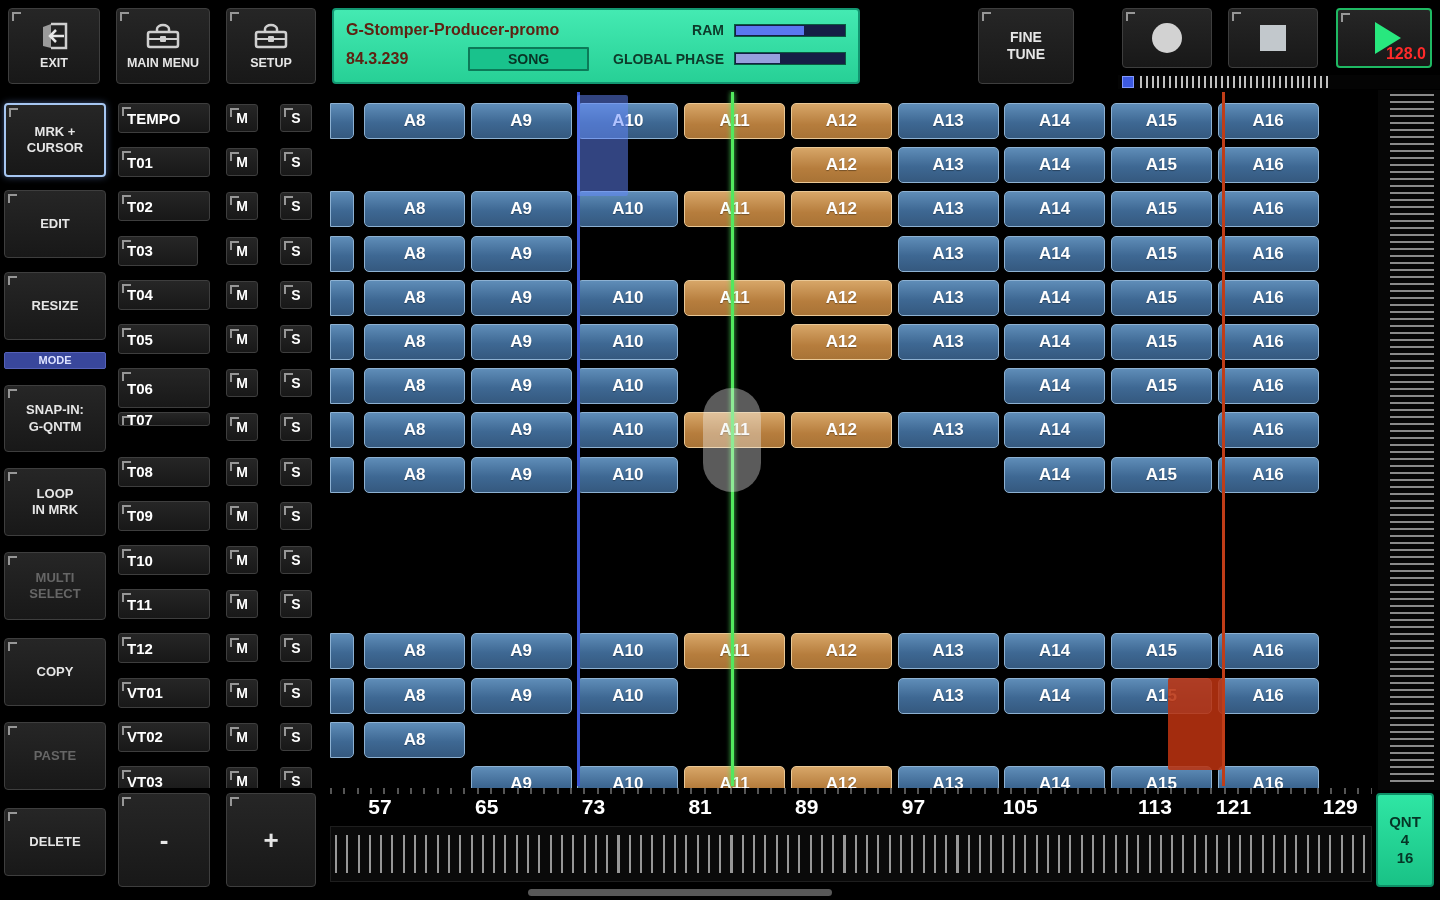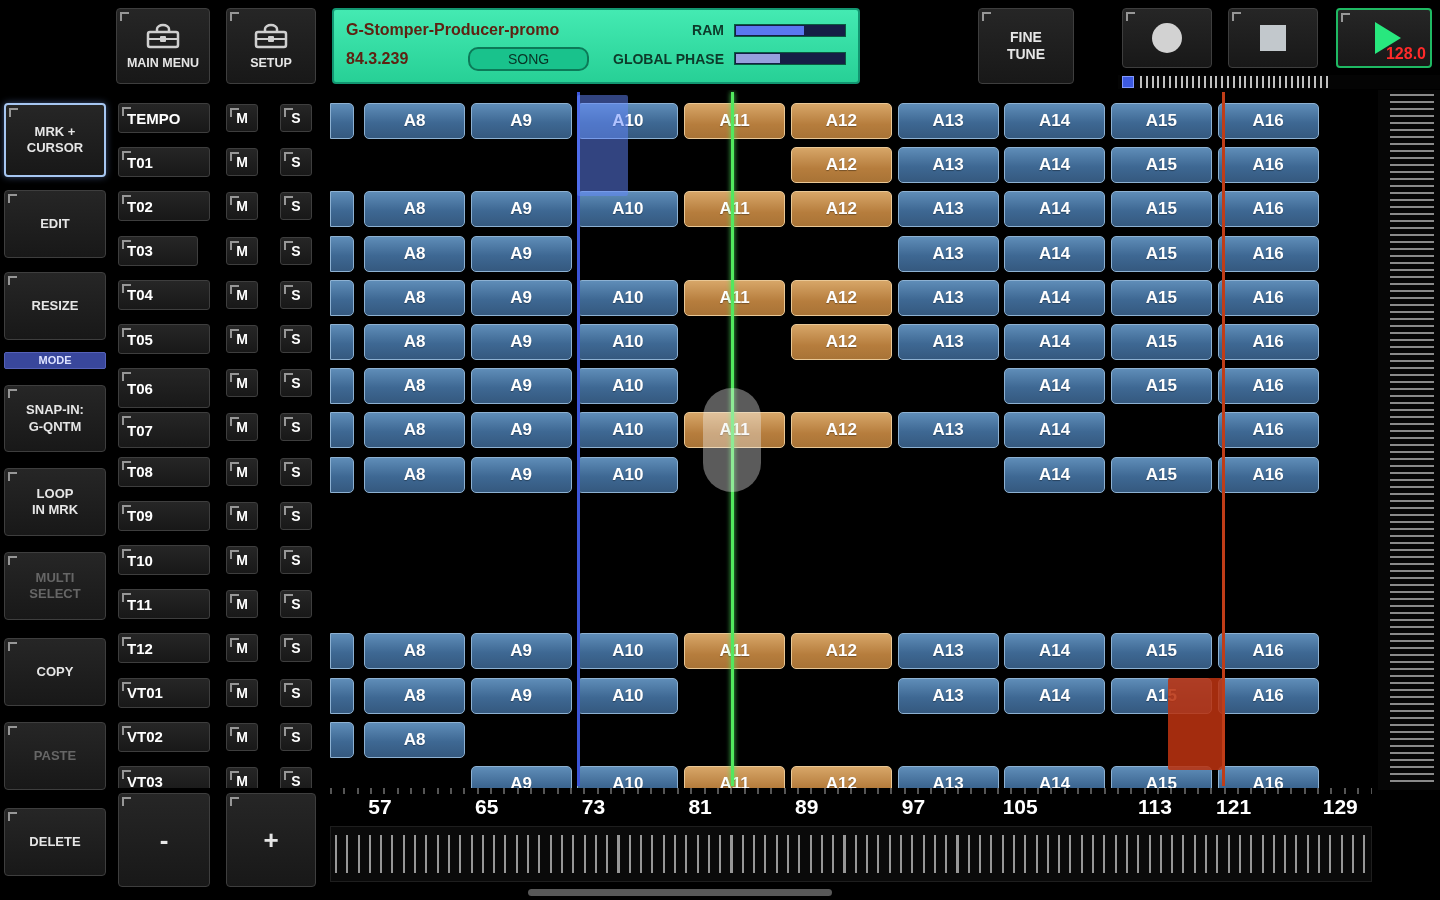--- a/index.html
+++ b/index.html
@@ -102,6 +102,16 @@
 
 <div class="app">
 
+  <div class="panel hbtn" style="left:8px;top:8px;width:92px;height:76px">
+    <span class="icon">
+      <svg width="36" height="30" viewBox="0 0 36 30">
+        <path d="M15 3 h15 v24 h-15" fill="none" stroke="#cfcfcf" stroke-width="2.5"></path>
+        <path d="M15 3 l-8 3 v19 l8 2 z" fill="#9a9a9a"></path>
+        <path d="M28 15 h-13 m5 -6 l-6 6 l6 6" fill="none" stroke="#e8e8e8" stroke-width="2.5"></path>
+      </svg>
+    </span>
+    <span class="btn-label">EXIT</span>
+  </div>
 
   <div class="panel hbtn" style="left:116px;top:8px;width:94px;height:76px">
     <span class="icon">

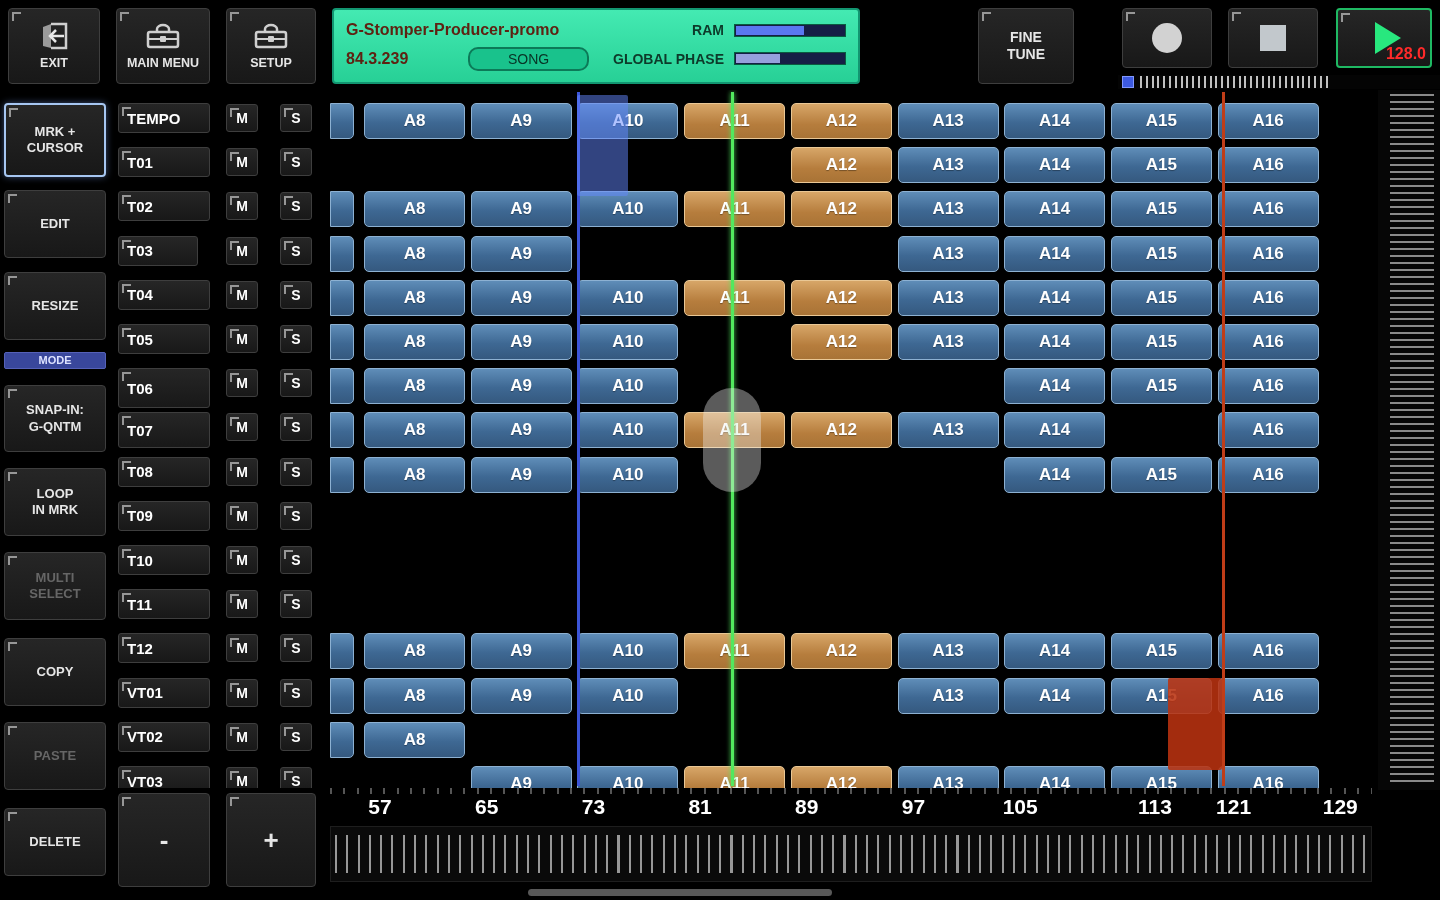--- a/index.html
+++ b/index.html
@@ -24,8 +24,8 @@
   .lcd-title{color:#5e2212;font-weight:bold;font-size:16px;flex:1}
   .lcd-label{color:#0d3a2a;font-weight:bold;font-size:14px}
   .lcd-ver{color:#5e2212;font-weight:bold;font-size:16px;width:112px}
-  .song-btn{background:#19c28c;border:2px solid #0c7a58;border-radius:10px;color:#083325;
-       font-weight:normal;font-size:14px;padding:2px 38px;cursor:pointer}
+  .song-btn{background:#19c28c;border:2px solid #0c7a58;border-radius:1px;color:#083325;
+       font-weight:bold;font-size:14px;padding:2px 38px;cursor:pointer}
   .lcd-bar{width:112px;height:13px;background:#161e46;border:1px solid #0a5a40;position:relative}
   .lcd-fill{position:absolute;left:1px;top:1px;bottom:1px;background:#5a78f0}
   .fill2{background:#96a0dc}

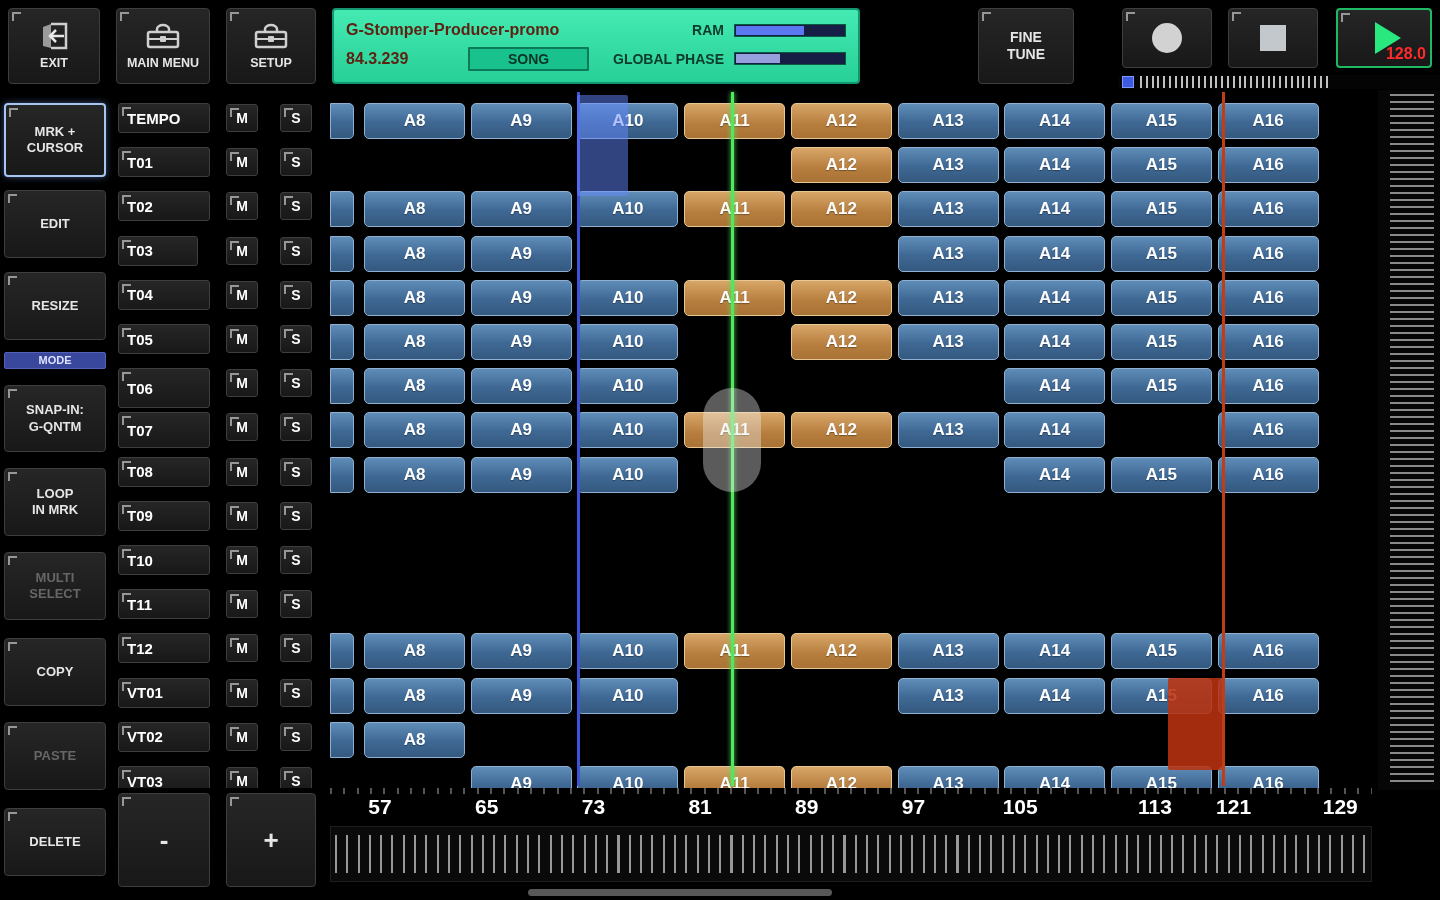--- a/index.html
+++ b/index.html
@@ -238,7 +238,7 @@
       <div class="panel track-name" style="left: 0px; top: 278.2px; width: 92px; height: 40px;">T06</div>
       <div class="panel ms" style="left: 108px; top: 279.2px; width: 32px; height: 28px;">M</div>
       <div class="panel ms" style="left: 162px; top: 279.2px; width: 32px; height: 28px;">S</div>
-      <div class="panel track-name" style="left: 0px; top: 322.4px; width: 92px; height: 36px;">T07</div>
+      <div class="panel track-name" style="left: 0px; top: 322.4px; width: 92px; height: 14px;">T07</div>
       <div class="panel ms" style="left: 108px; top: 323.4px; width: 32px; height: 28px;">M</div>
       <div class="panel ms" style="left: 162px; top: 323.4px; width: 32px; height: 28px;">S</div>
       <div class="panel track-name" style="left: 0px; top: 366.6px; width: 92px; height: 30px;">T08</div>

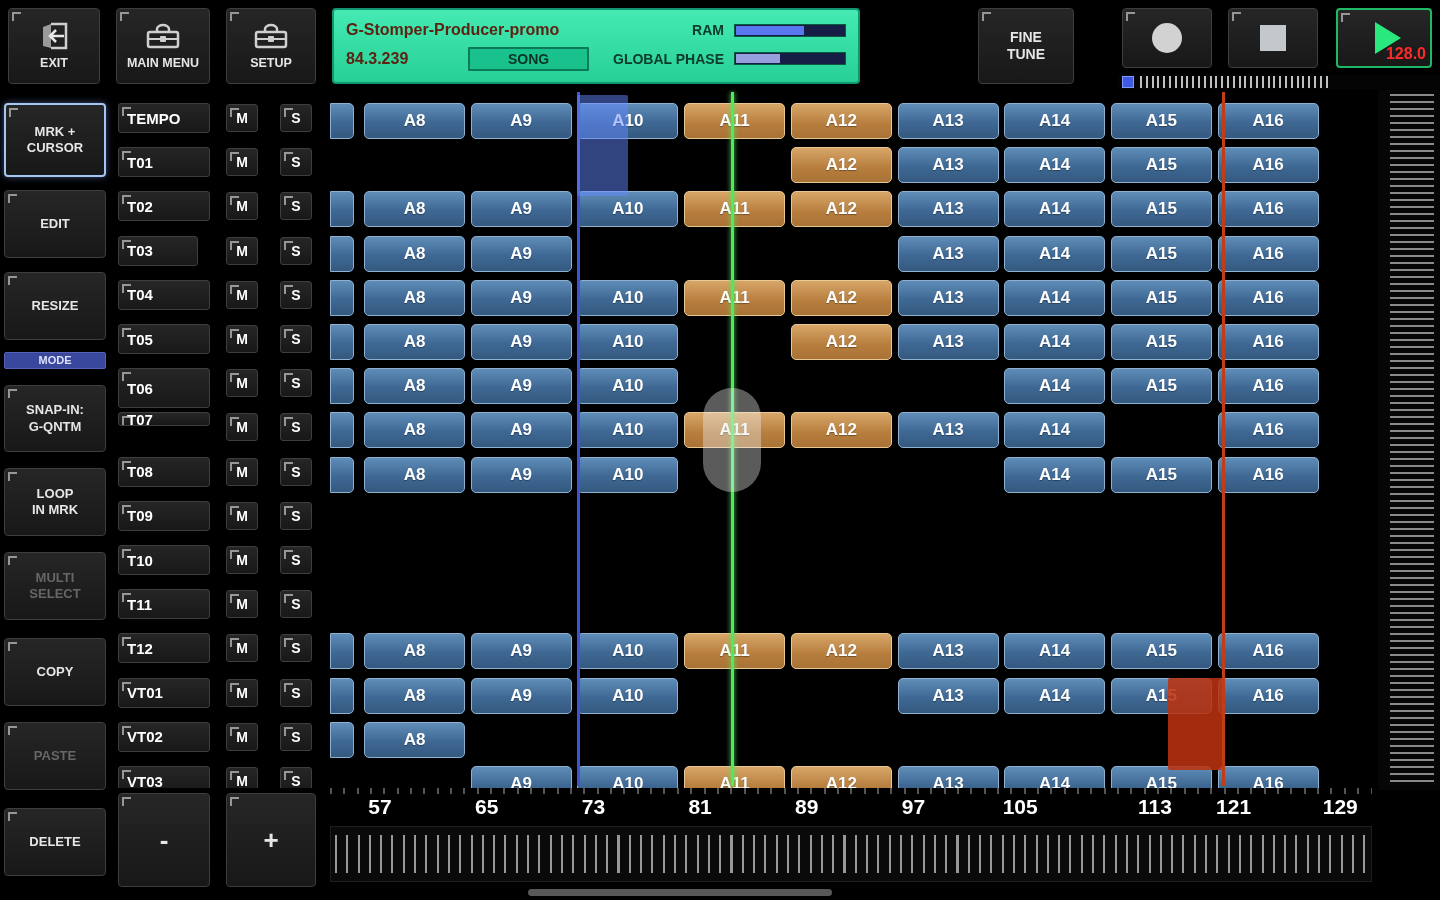--- a/index.html
+++ b/index.html
@@ -406,6 +406,11 @@
     <span class="btn-label" style="font-size:26px">+</span>
   </div>
 
+  <div class="qnt" style="left:1376px;top:793px;width:58px;height:94px">
+    <span class="qnt-label">QNT
+4
+16</span>
+  </div>
 
   <div class="bscroll" style="left:528px;top:889px;width:304px;height:7px"></div>
 

